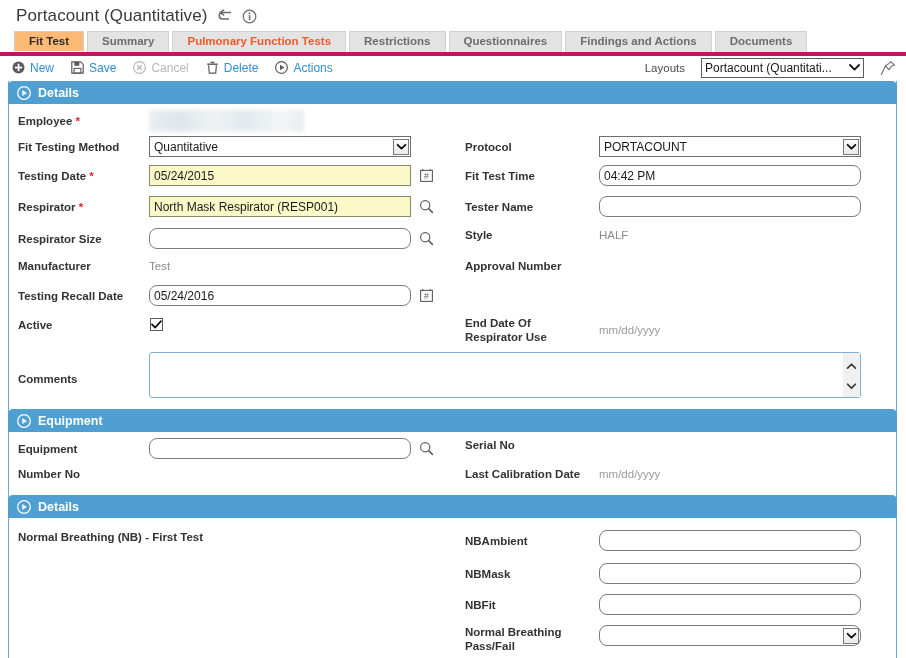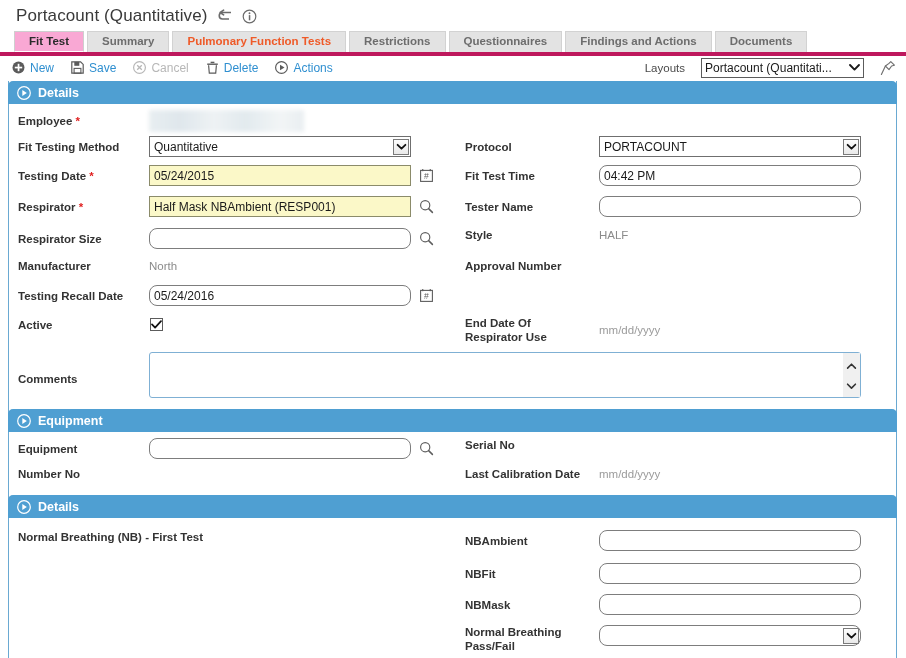--- a/index.html
+++ b/index.html
@@ -45,7 +45,7 @@
   }
   .tab.orange { color:#ef5a28; }
   .tab.active {
-    background:#f9a8d4;
+    background:#fdba74;
     color:#2b2b2b;
     border:1px solid #cfcfcf;
     border-bottom:1px solid #fff;

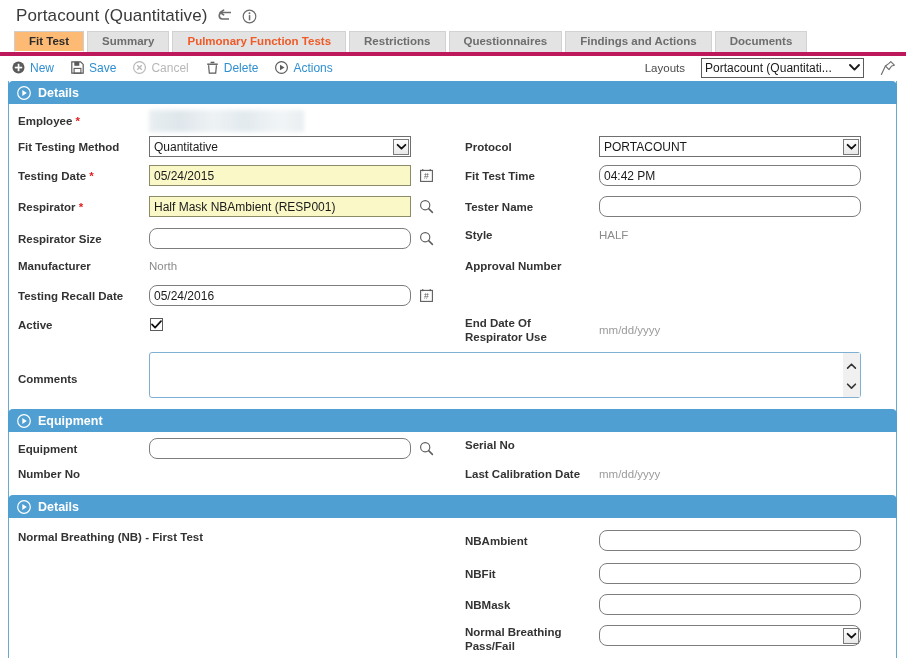--- a/index.html
+++ b/index.html
@@ -354,7 +354,7 @@
             <span>Respirator</span><span class="req"> *</span>
           </div>
           <div class="fld yellow">
-            <span>Half Mask NBAmbient (RESP001)</span>
+            <span>North Mask Respirator (RESP001)</span>
           </div>
           <span class="ficon">
             <svg width="15" height="15" viewBox="0 0 15 15">

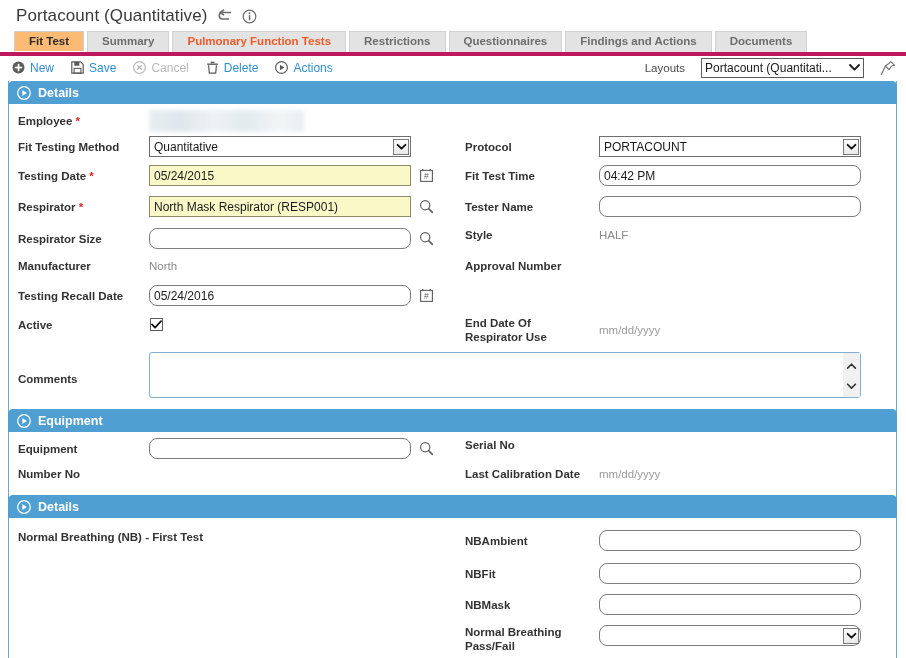--- a/index.html
+++ b/index.html
@@ -393,7 +393,7 @@
       <div class="row" style="height:26px;">
         <div class="col-l">
           <div class="lbl">Manufacturer</div>
-          <div class="val-ro">North</div>
+          <div class="val-ro">Test</div>
         </div>
         <div class="col-r">
           <div class="lbl wide">Approval Number</div>

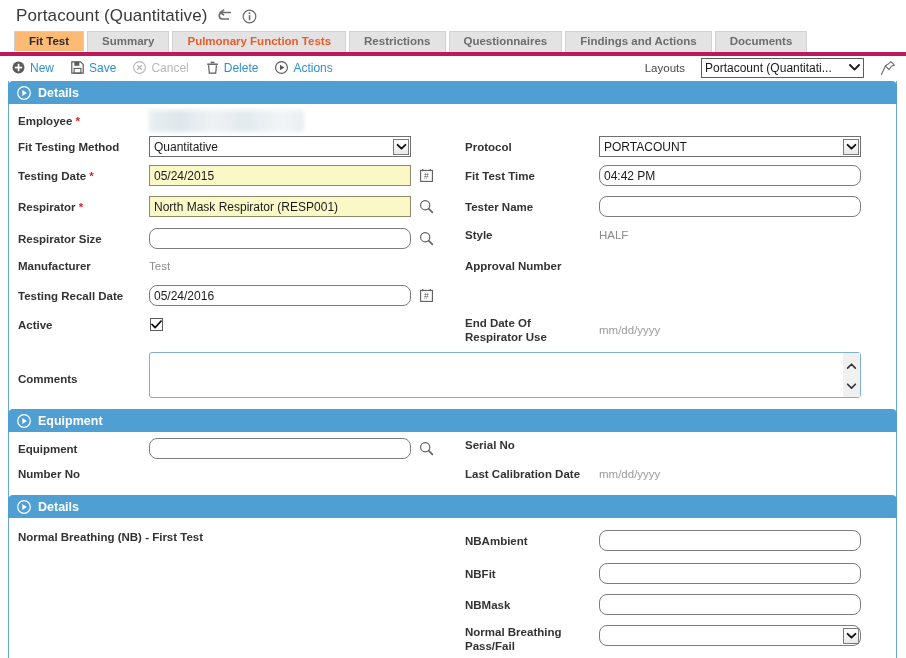--- a/index.html
+++ b/index.html
@@ -526,7 +526,7 @@
       <div class="row" style="height:31px;">
         <div class="col-l"></div>
         <div class="col-r">
-          <div class="lbl wide">NBFit</div>
+          <div class="lbl wide">NBMask</div>
           <div class="fld rounded">
             <span></span>
           </div>
@@ -536,7 +536,7 @@
       <div class="row" style="height:31px;">
         <div class="col-l"></div>
         <div class="col-r">
-          <div class="lbl wide">NBMask</div>
+          <div class="lbl wide">NBFit</div>
           <div class="fld rounded">
             <span></span>
           </div>

